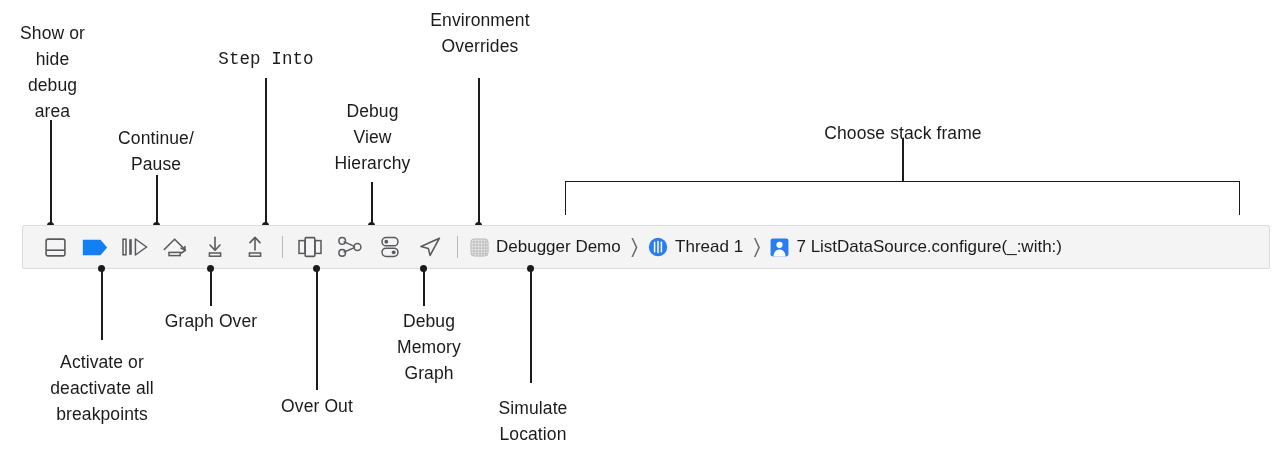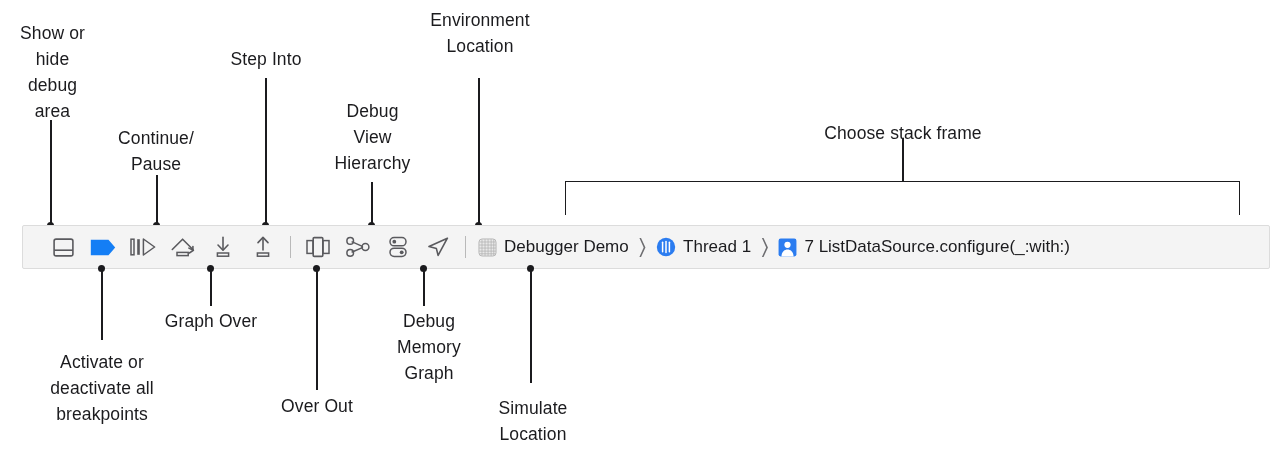--- a/index.html
+++ b/index.html
@@ -149,7 +149,7 @@
 Hierarchy</div>
 
   <div class="anno" style="left:400px; top:7px; width:160px;">Environment
-Location</div>
+Overrides</div>
 
   <div class="anno" style="left:783px; top:120px; width:240px;text-align:center;">Choose stack frame</div>
 

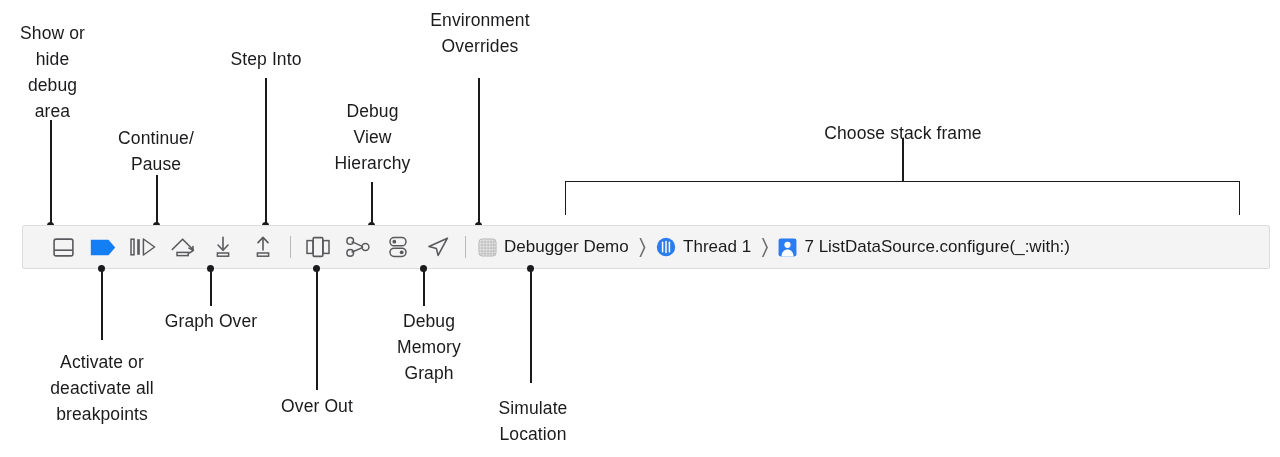--- a/index.html
+++ b/index.html
@@ -142,7 +142,7 @@
 debug
 area</div>
 
-  <div class="anno" style="left:202px; top:46px; width:128px;">Step Into</div>
+  <div class="anno" style="left:202px; top:46px; width:128px;font-family:Liberation Mono, monospace;">Step Into</div>
 
   <div class="anno" style="left:315px; top:98px; width:115px;">Debug
 View

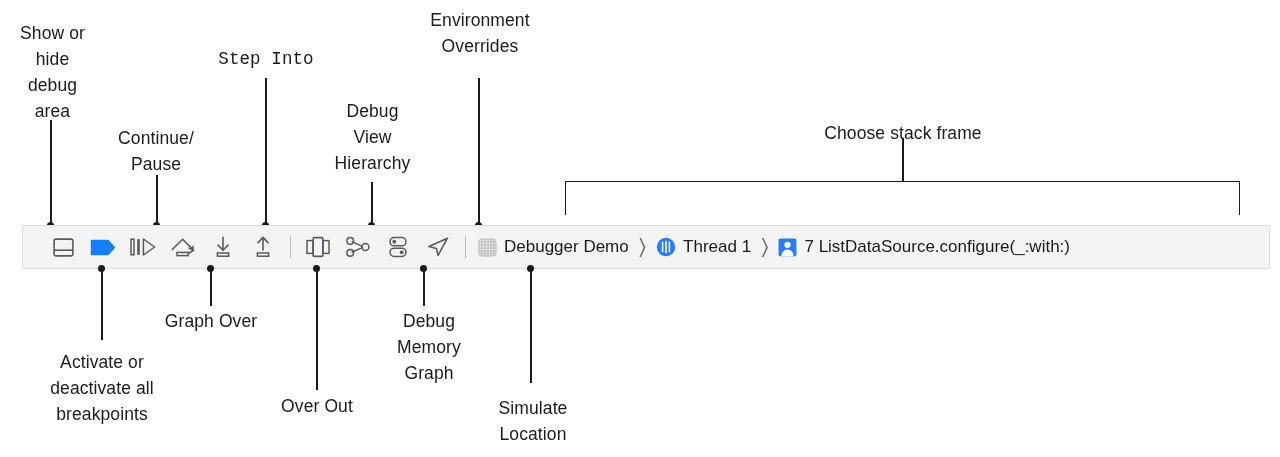--- a/index.html
+++ b/index.html
@@ -72,7 +72,7 @@
     box-sizing: border-box;
     display: flex;
     align-items: center;
-    padding: 0 20px;
+    padding: 0 12px;
   }
   .tb-btn {
     width: 40px;

